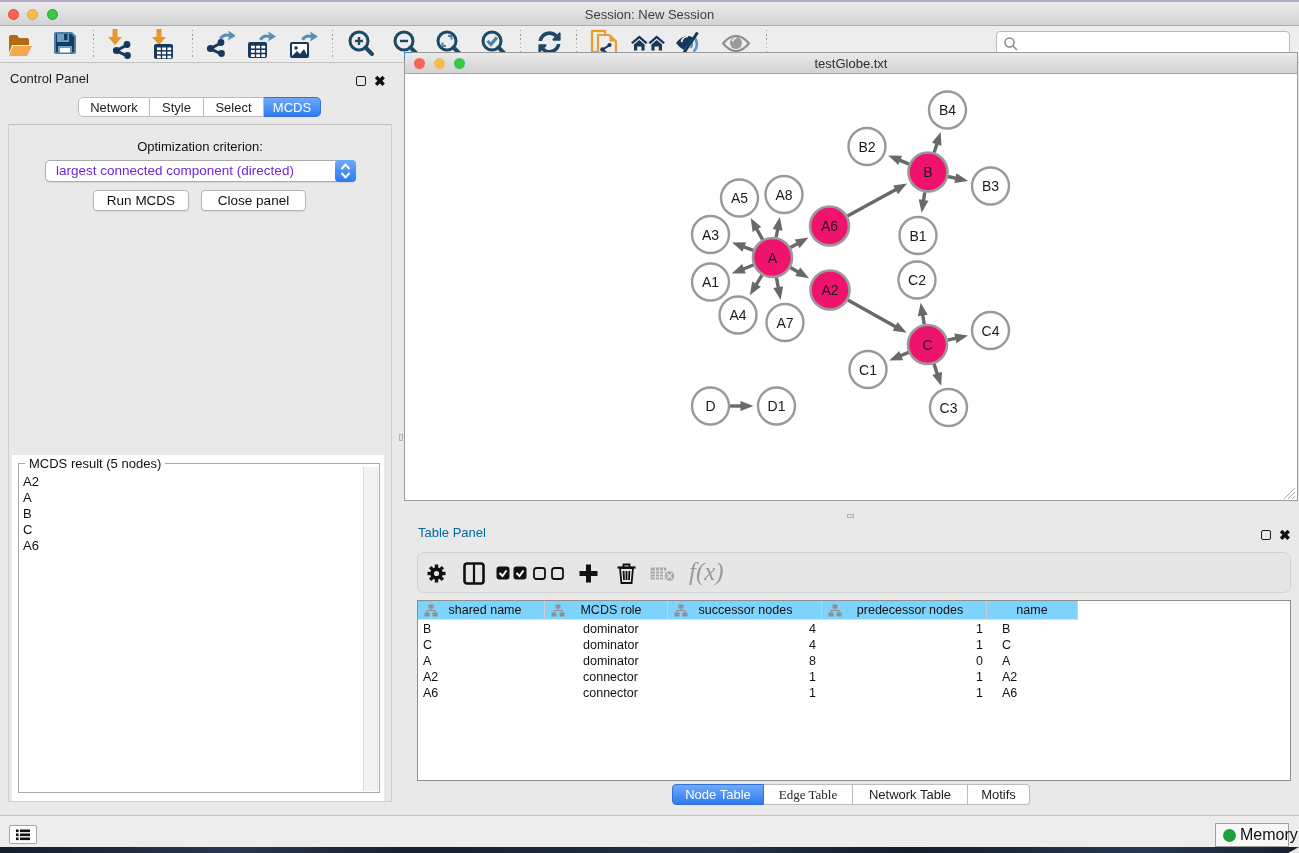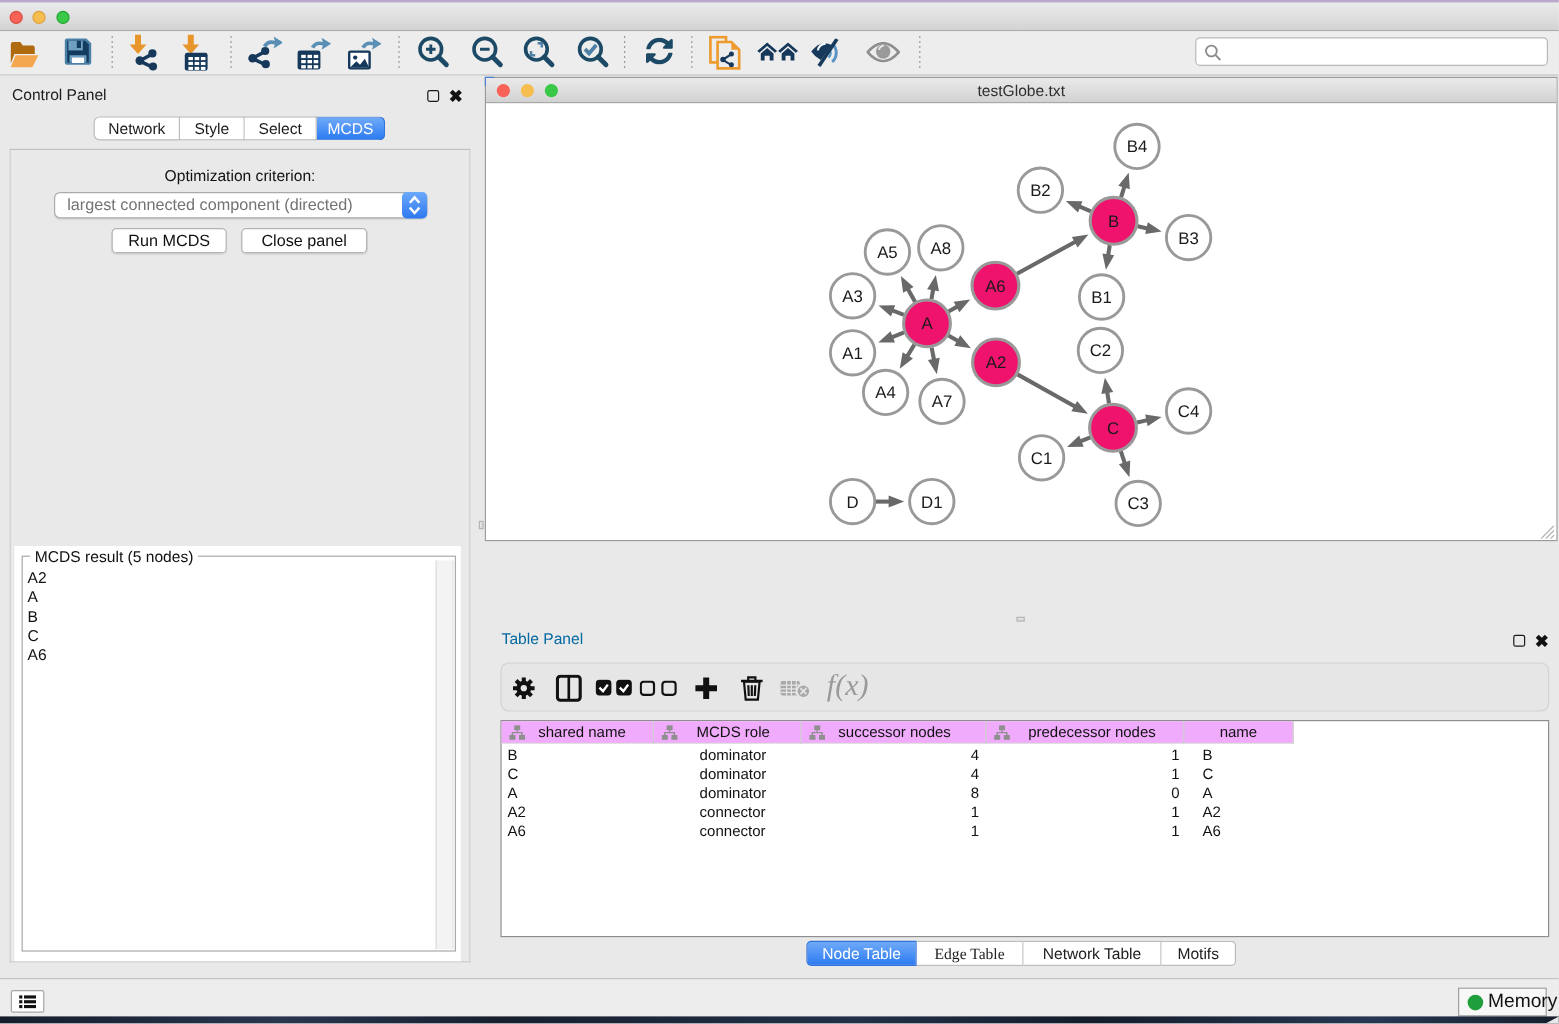--- a/index.html
+++ b/index.html
@@ -113,6 +113,7 @@
   <div class="tl t1"></div>
     <div class="tl t2"></div>
     <div class="tl t3"></div>
+  <div class="ttl">Session: New Session</div>
 </div>
 
 <div id="toolbar" class="abs">

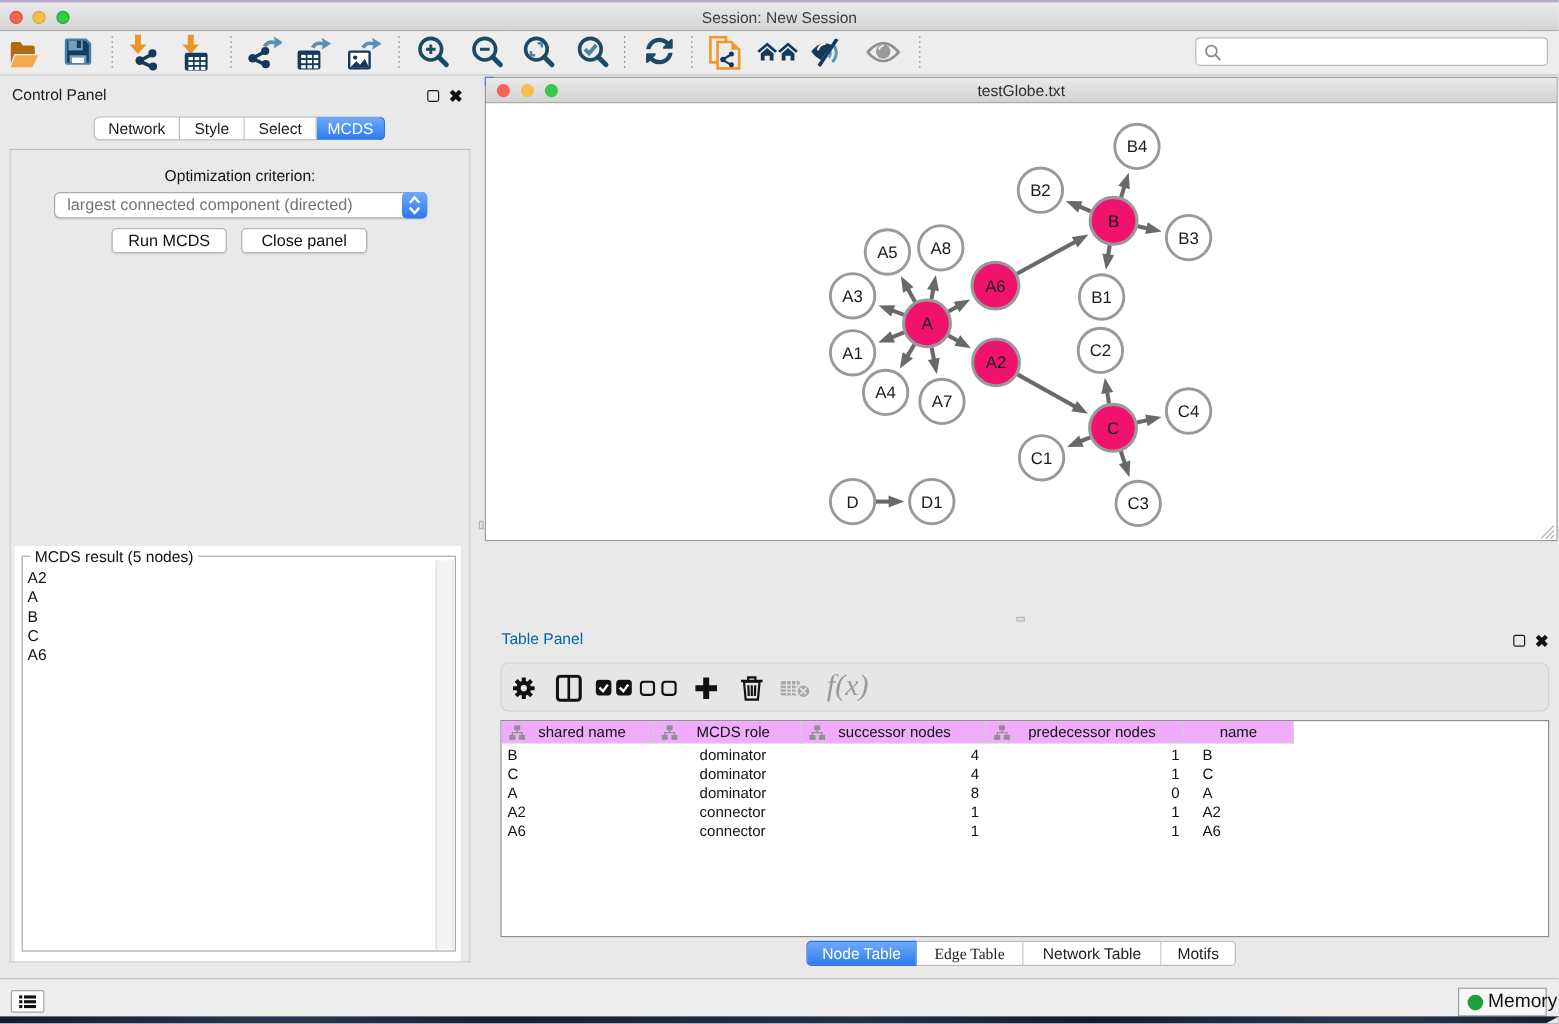--- a/index.html
+++ b/index.html
@@ -58,7 +58,7 @@
   background:#f3f3f3; border-left:1px solid #dcdcdc; border-right:1px solid #e5e5e5; }
 
 
-#netwin { left:404px; top:64px; width:894px; height:387px; background:#fff;
+#netwin { left:404px; top:52px; width:894px; height:449px; background:#fff;
   border:1px solid #9b9b9b; }
 #nettitle { position:absolute; left:0; top:0; width:100%; height:21px;
   background:linear-gradient(#eaeaea,#d2d2d2); border-bottom:1px solid #a8a8a8; }

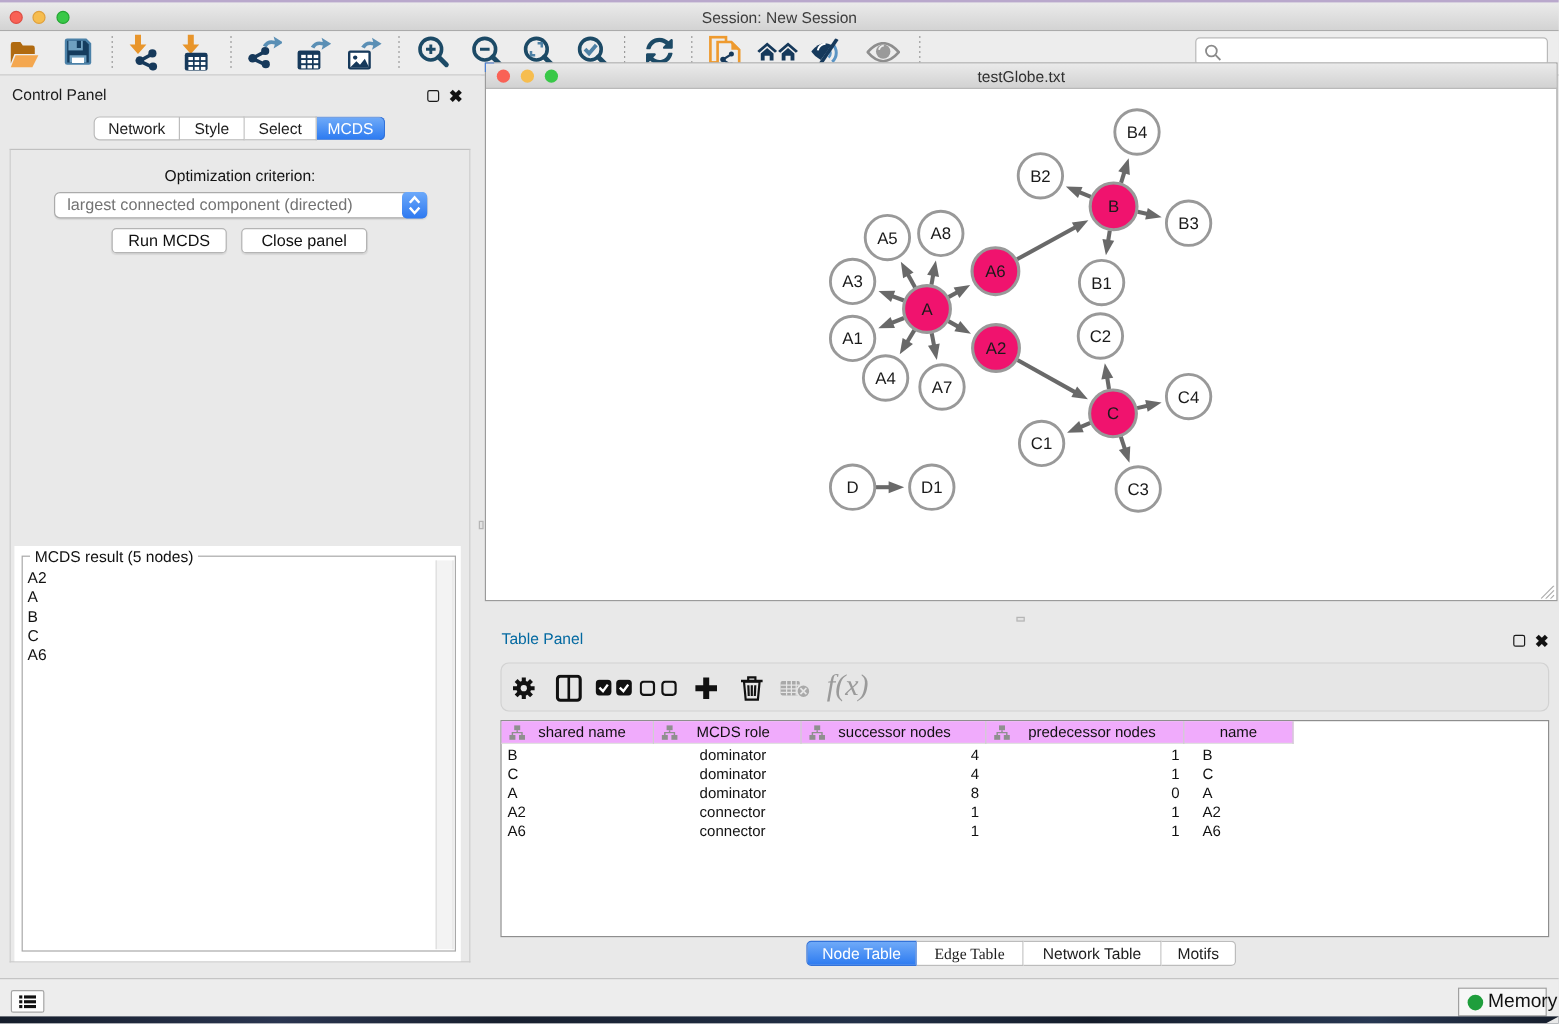--- a/index.html
+++ b/index.html
@@ -44,7 +44,7 @@
   font-size:13px; color:#111; }
 #dropdown { position:absolute; left:36px; top:35px; width:311px; height:22px;
   background:#fff; border:1px solid #ababab; border-radius:5px; font-size:13.5px;
-  color:#737373; line-height:20px; padding-left:10px; box-shadow:0 1px 1px rgba(0,0,0,.08);}
+  color:#6d28d9; line-height:20px; padding-left:10px; box-shadow:0 1px 1px rgba(0,0,0,.08);}
 #dropdown .cap { position:absolute; right:-1px; top:-1px; width:21px; height:22px;
   background:linear-gradient(#6ca9fa,#2e79f0); border-radius:4px; }
 .btn { position:absolute; top:65px; height:21px; background:#fff; border:1px solid #b4b4b4;

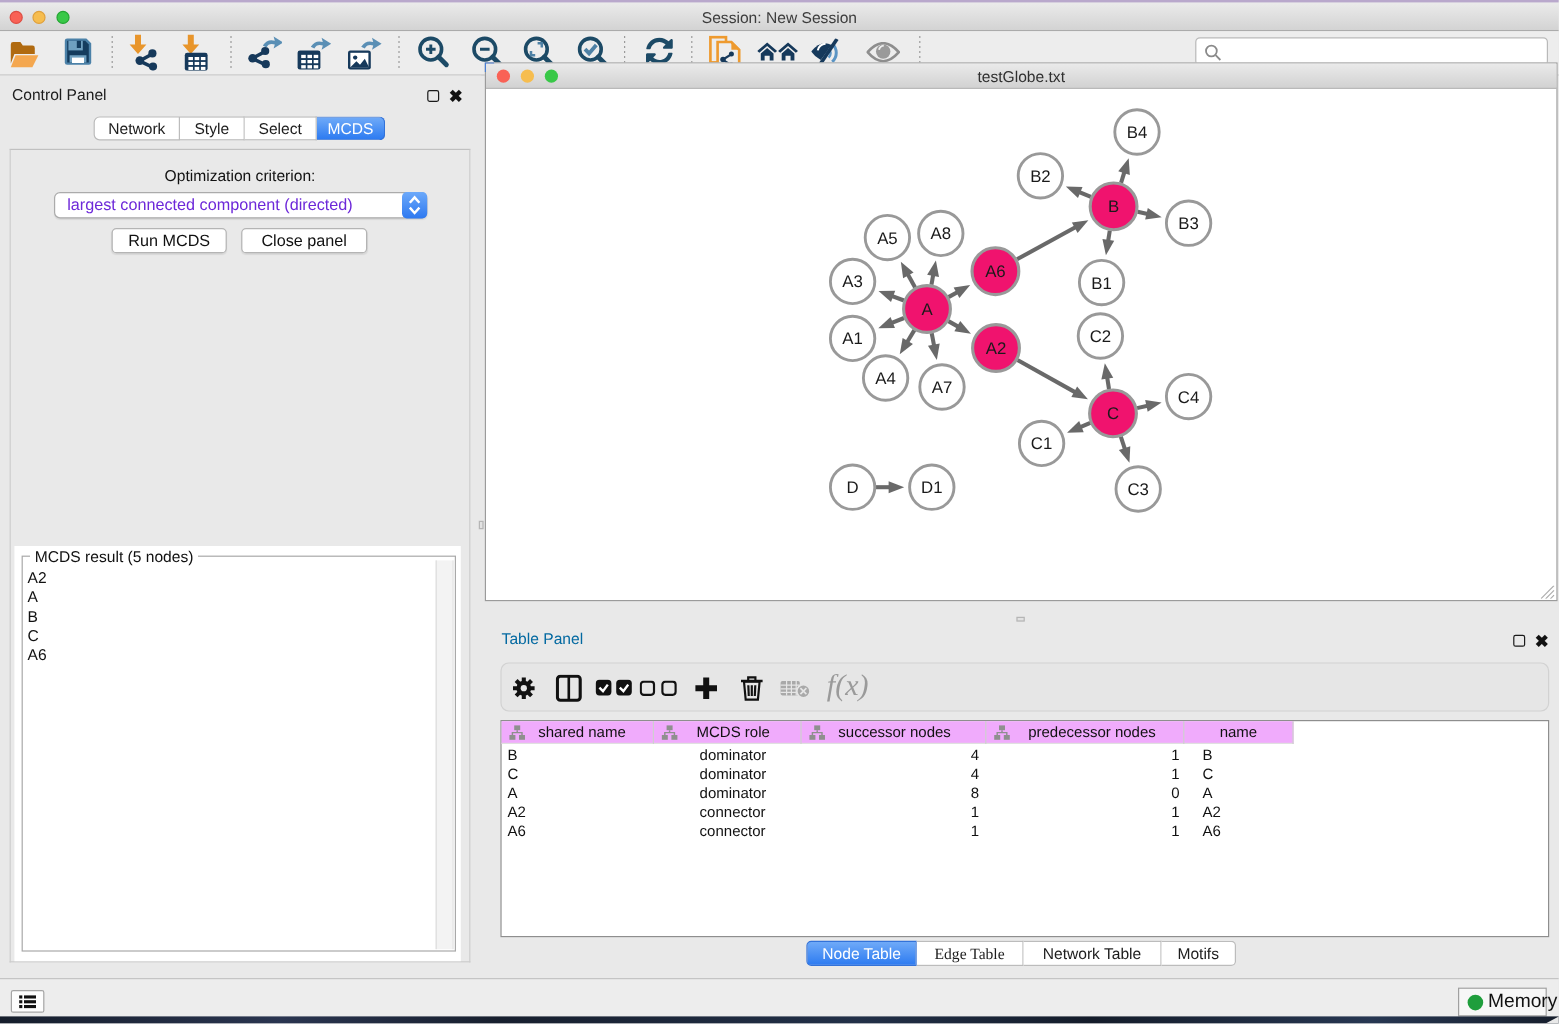--- a/index.html
+++ b/index.html
@@ -78,7 +78,7 @@
   border:1px solid #d2d2d2; border-radius:7px; background:#e6e6e6; }
 #ttable { position:absolute; left:13px; top:82px; width:874px; height:181px;
   background:#fff; border:1px solid #8e8e8e; }
-#thead { position:absolute; left:0; top:0; width:660px; height:19px; background:#f0abfc;
+#thead { position:absolute; left:0; top:0; width:660px; height:19px; background:#7dd3fc;
   border-bottom:1px solid #e0e0e0; font-size:12.5px; color:#111; }
 #thead .col { position:absolute; top:0; height:19px; border-right:1px solid #cfcfcf;
   text-align:center; line-height:19px; }

